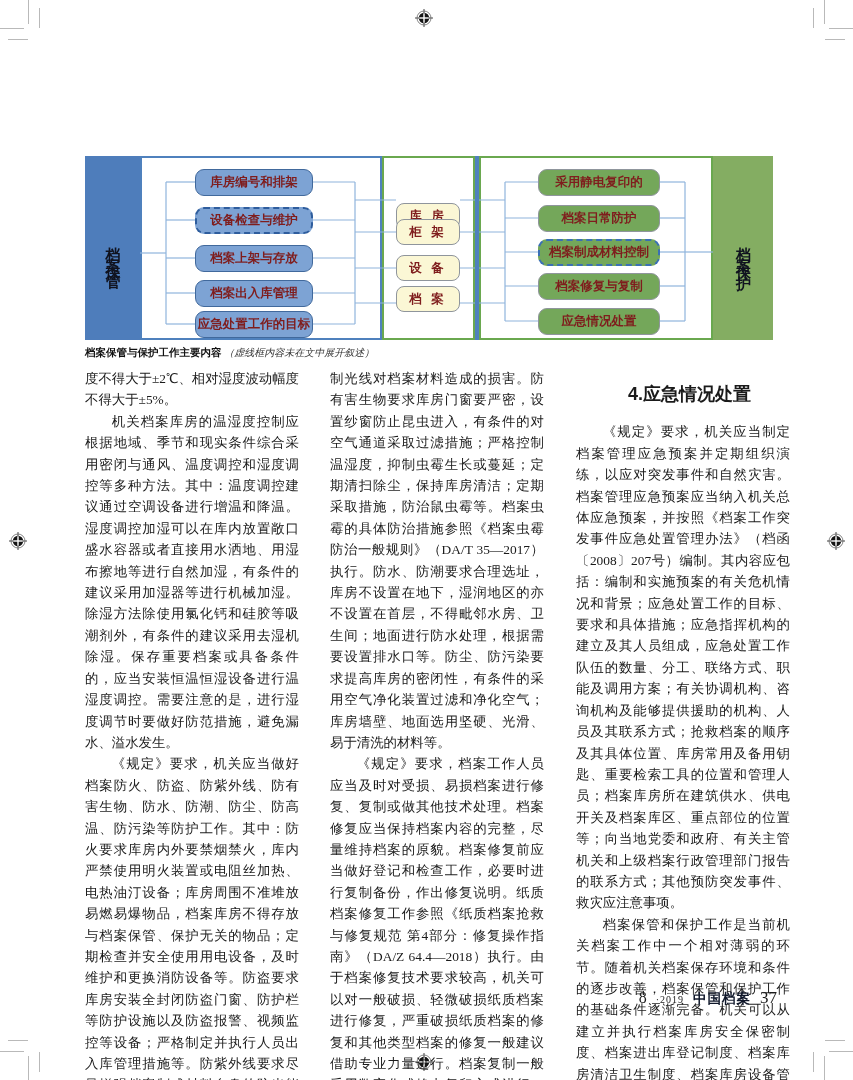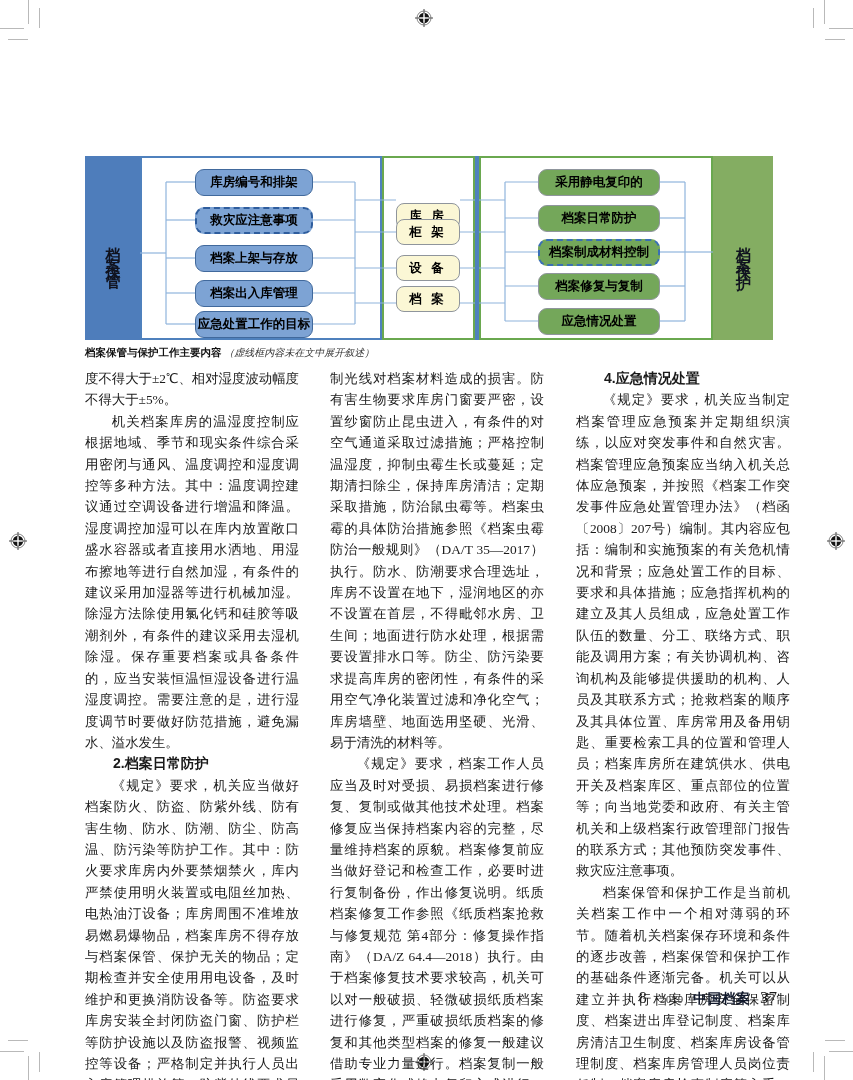--- a/index.html
+++ b/index.html
@@ -24,7 +24,7 @@
   .divider{position:absolute;left:390px;top:0;width:4px;height:184px;background:#4f81bd;z-index:2;}
   .panel-right{left:394px;width:234px;border:2px solid #6aa84f;}
   .dbox{position:absolute;box-sizing:border-box;display:flex;align-items:center;justify-content:center;
-        font:600 12.5px "Liberation Sans",sans-serif;color:#000000;z-index:3;text-align:center;}
+        font:600 12.5px "Liberation Sans",sans-serif;color:#7f1d1d;z-index:3;text-align:center;}
   .bbox{left:110px;width:118px;height:27px;background:#7da3d4;border:1px solid #41699c;border-radius:9px;}
   .bbox.dashed{border:2px dashed #2e5d9d;}
   .ybox{left:311px;width:64px;height:26px;background:#fbf7d5;border:1px solid #8f959c;border-radius:8px;letter-spacing:3px;}

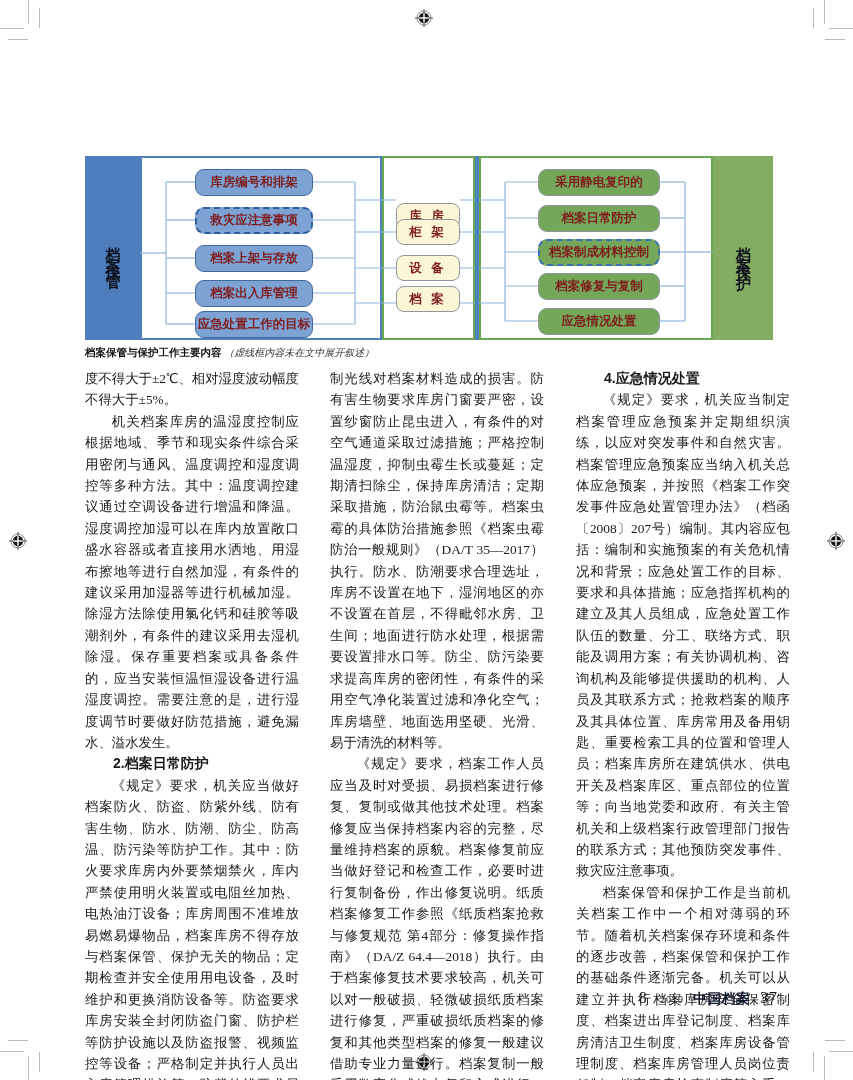--- a/index.html
+++ b/index.html
@@ -166,7 +166,7 @@
     </div>
 
     <div class="dbox bbox" style="top:13px">库房编号和排架</div>
-    <div class="dbox bbox dashed" style="top:51px">救灾应注意事项</div>
+    <div class="dbox bbox dashed" style="top:51px">设备检查与维护</div>
     <div class="dbox bbox" style="top:89px">档案上架与存放</div>
     <div class="dbox bbox" style="top:124px">档案出入库管理</div>
     <div class="dbox bbox" style="top:155px">应急处置工作的目标</div>

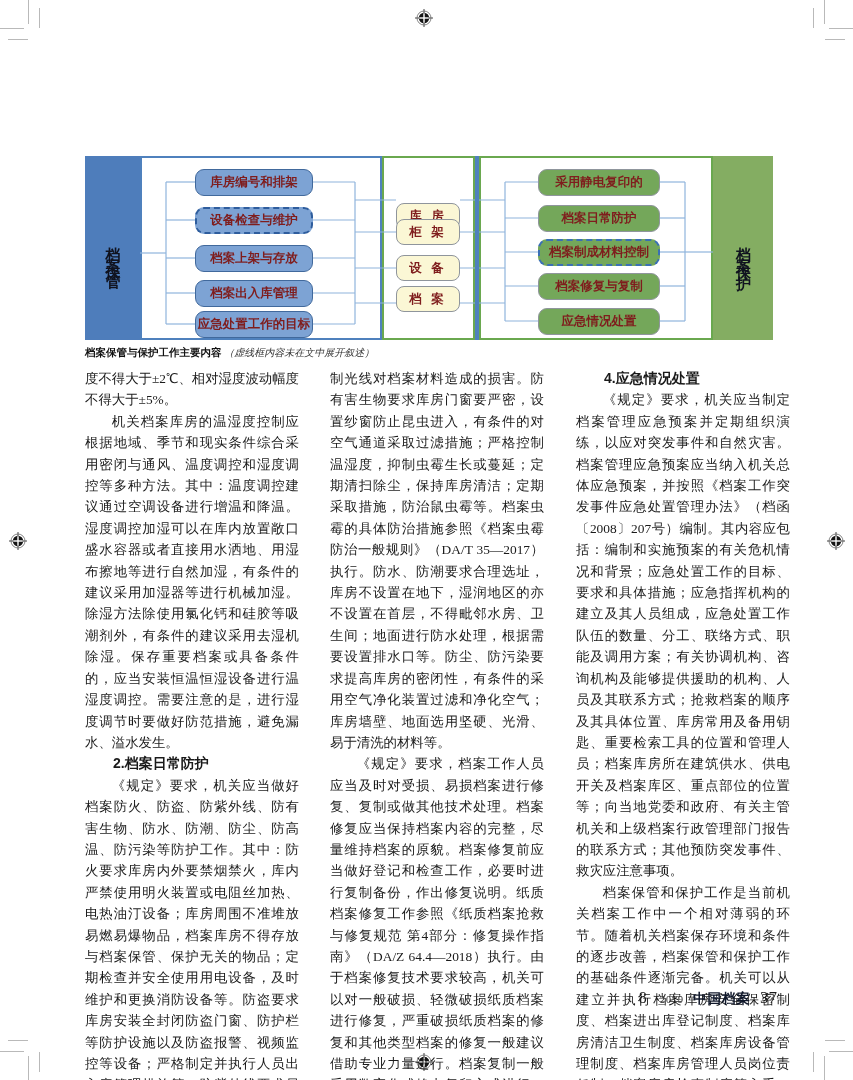--- a/index.html
+++ b/index.html
@@ -40,8 +40,8 @@
   .col{position:absolute;top:368px;width:214px;}
   .col p{margin:0;font-size:13.4px;line-height:21.4px;text-align:justify;text-indent:2em;}
   .col p.cont{text-indent:0;}
-  .col .sub{margin:0;font-family:"Liberation Sans",sans-serif;font-weight:bold;
-            font-size:14px;line-height:21.4px;text-indent:2em;}
+  .col .sub{margin:16px;font-family:"Liberation Sans",sans-serif;font-weight:bold;
+            font-size:18px;line-height:21.4px;text-indent:2em;}
   .col-1{left:85px;}
   .col-2{left:330px;}
   .col-3{left:576px;}

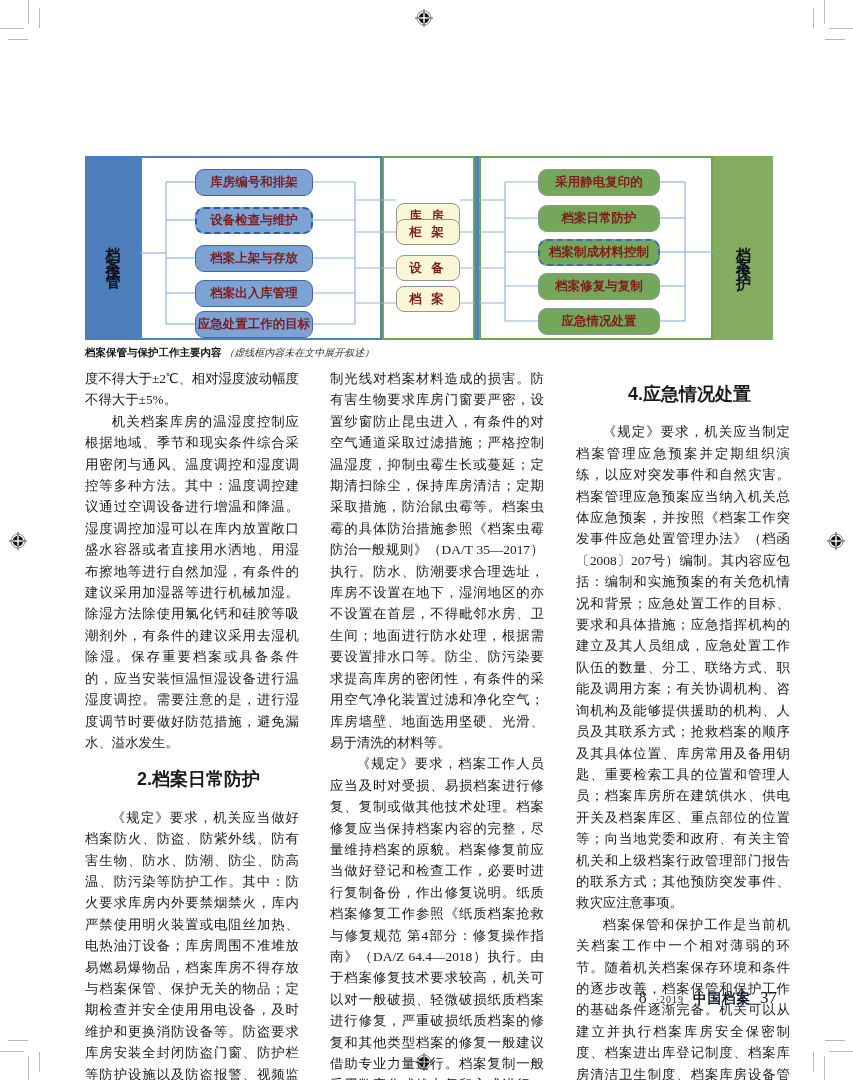--- a/index.html
+++ b/index.html
@@ -195,7 +195,6 @@
   <div class="col col-1">
     <p class="cont">度不得大于±2℃、相对湿度波动幅度不得大于±5%。</p>
     <p>机关档案库房的温湿度控制应根据地域、季节和现实条件综合采用密闭与通风、温度调控和湿度调控等多种方法。其中：温度调控建议通过空调设备进行增温和降温。湿度调控加湿可以在库内放置敞口盛水容器或者直接用水洒地、用湿布擦地等进行自然加湿，有条件的建议采用加湿器等进行机械加湿。除湿方法除使用氯化钙和硅胶等吸潮剂外，有条件的建议采用去湿机除湿。保存重要档案或具备条件的，应当安装恒温恒湿设备进行温湿度调控。需要注意的是，进行湿度调节时要做好防范措施，避免漏水、溢水发生。</p>
-    <p class="sub">2.档案日常防护</p>
     <p>《规定》要求，机关应当做好档案防火、防盗、防紫外线、防有害生物、防水、防潮、防尘、防高温、防污染等防护工作。其中：防火要求库房内外要禁烟禁火，库内严禁使用明火装置或电阻丝加热、电热油汀设备；库房周围不准堆放易燃易爆物品，档案库房不得存放与档案保管、保护无关的物品；定期检查并安全使用用电设备，及时维护和更换消防设备等。防盗要求库房安装全封闭防盗门窗、防护栏等防护设施以及防盗报警、视频监控等设备；严格制定并执行人员出入库管理措施等。防紫外线要求尽量增强档案制成材料自身的防光能力；通过安装遮光阻燃窗帘、密闭柜架等方式防止光线直射，对档案实现避光保存；选择含紫外线少的照明光源，尽可能控</p>
   </div>
 

